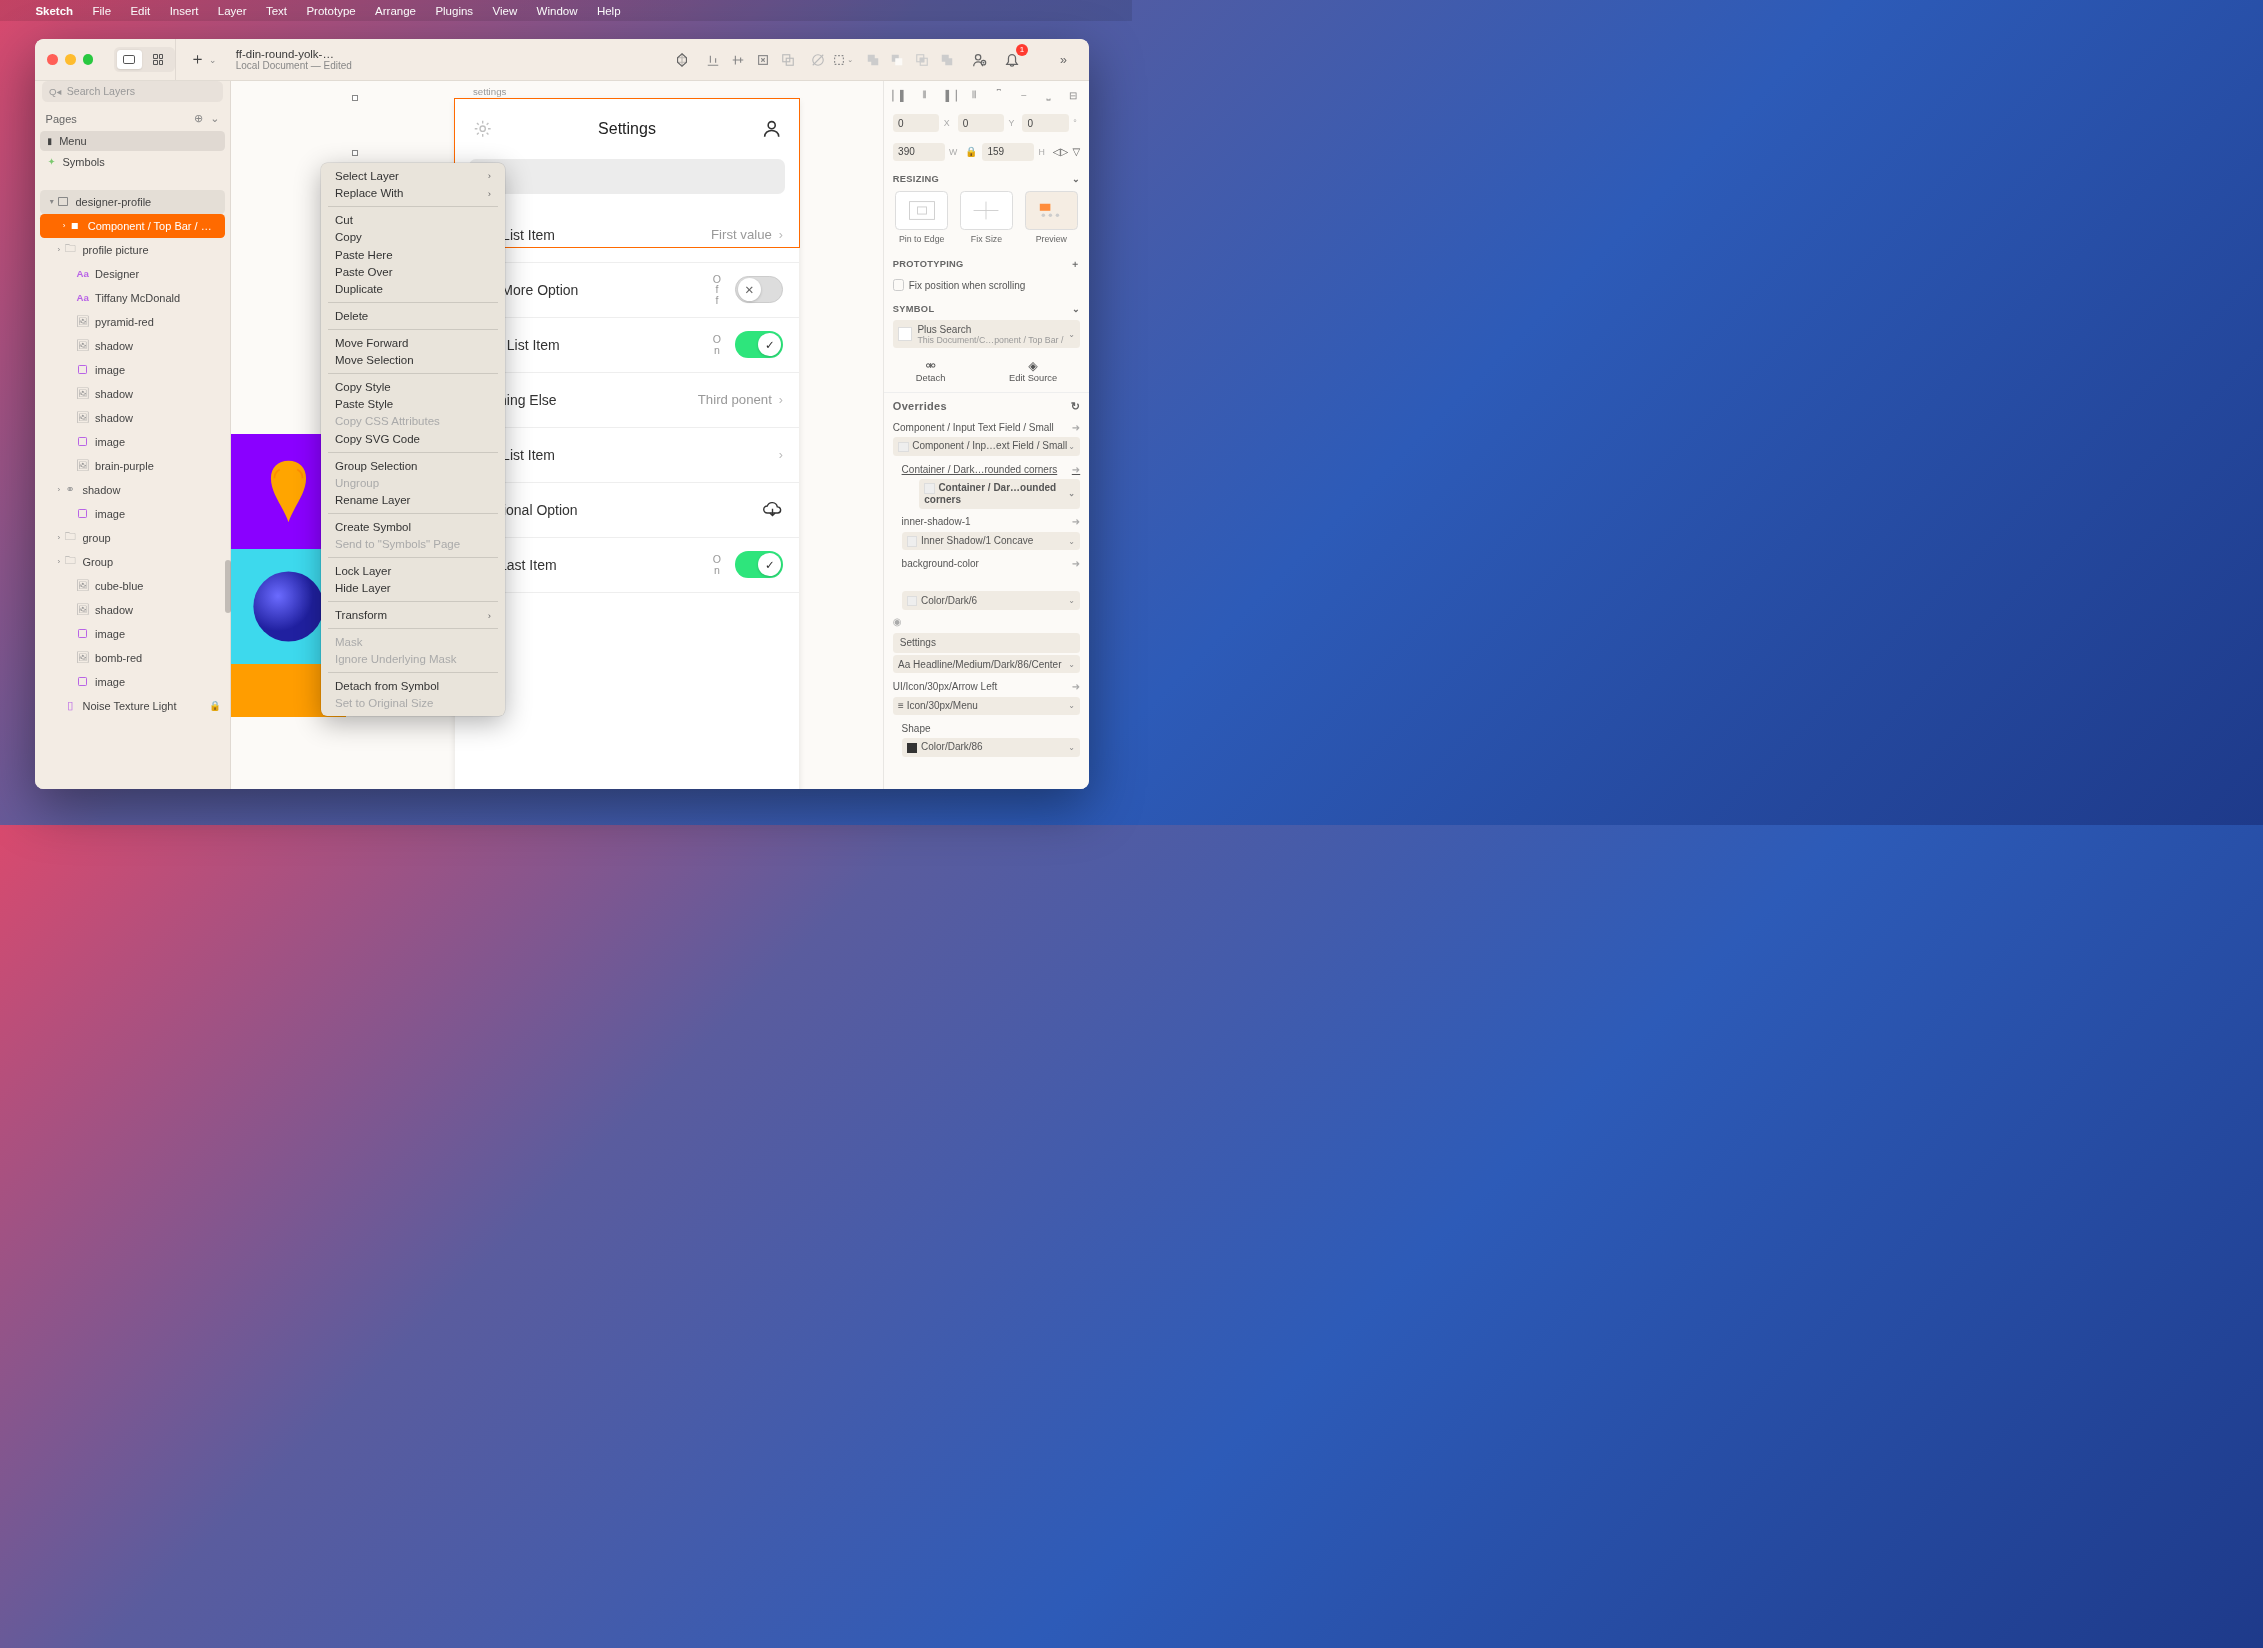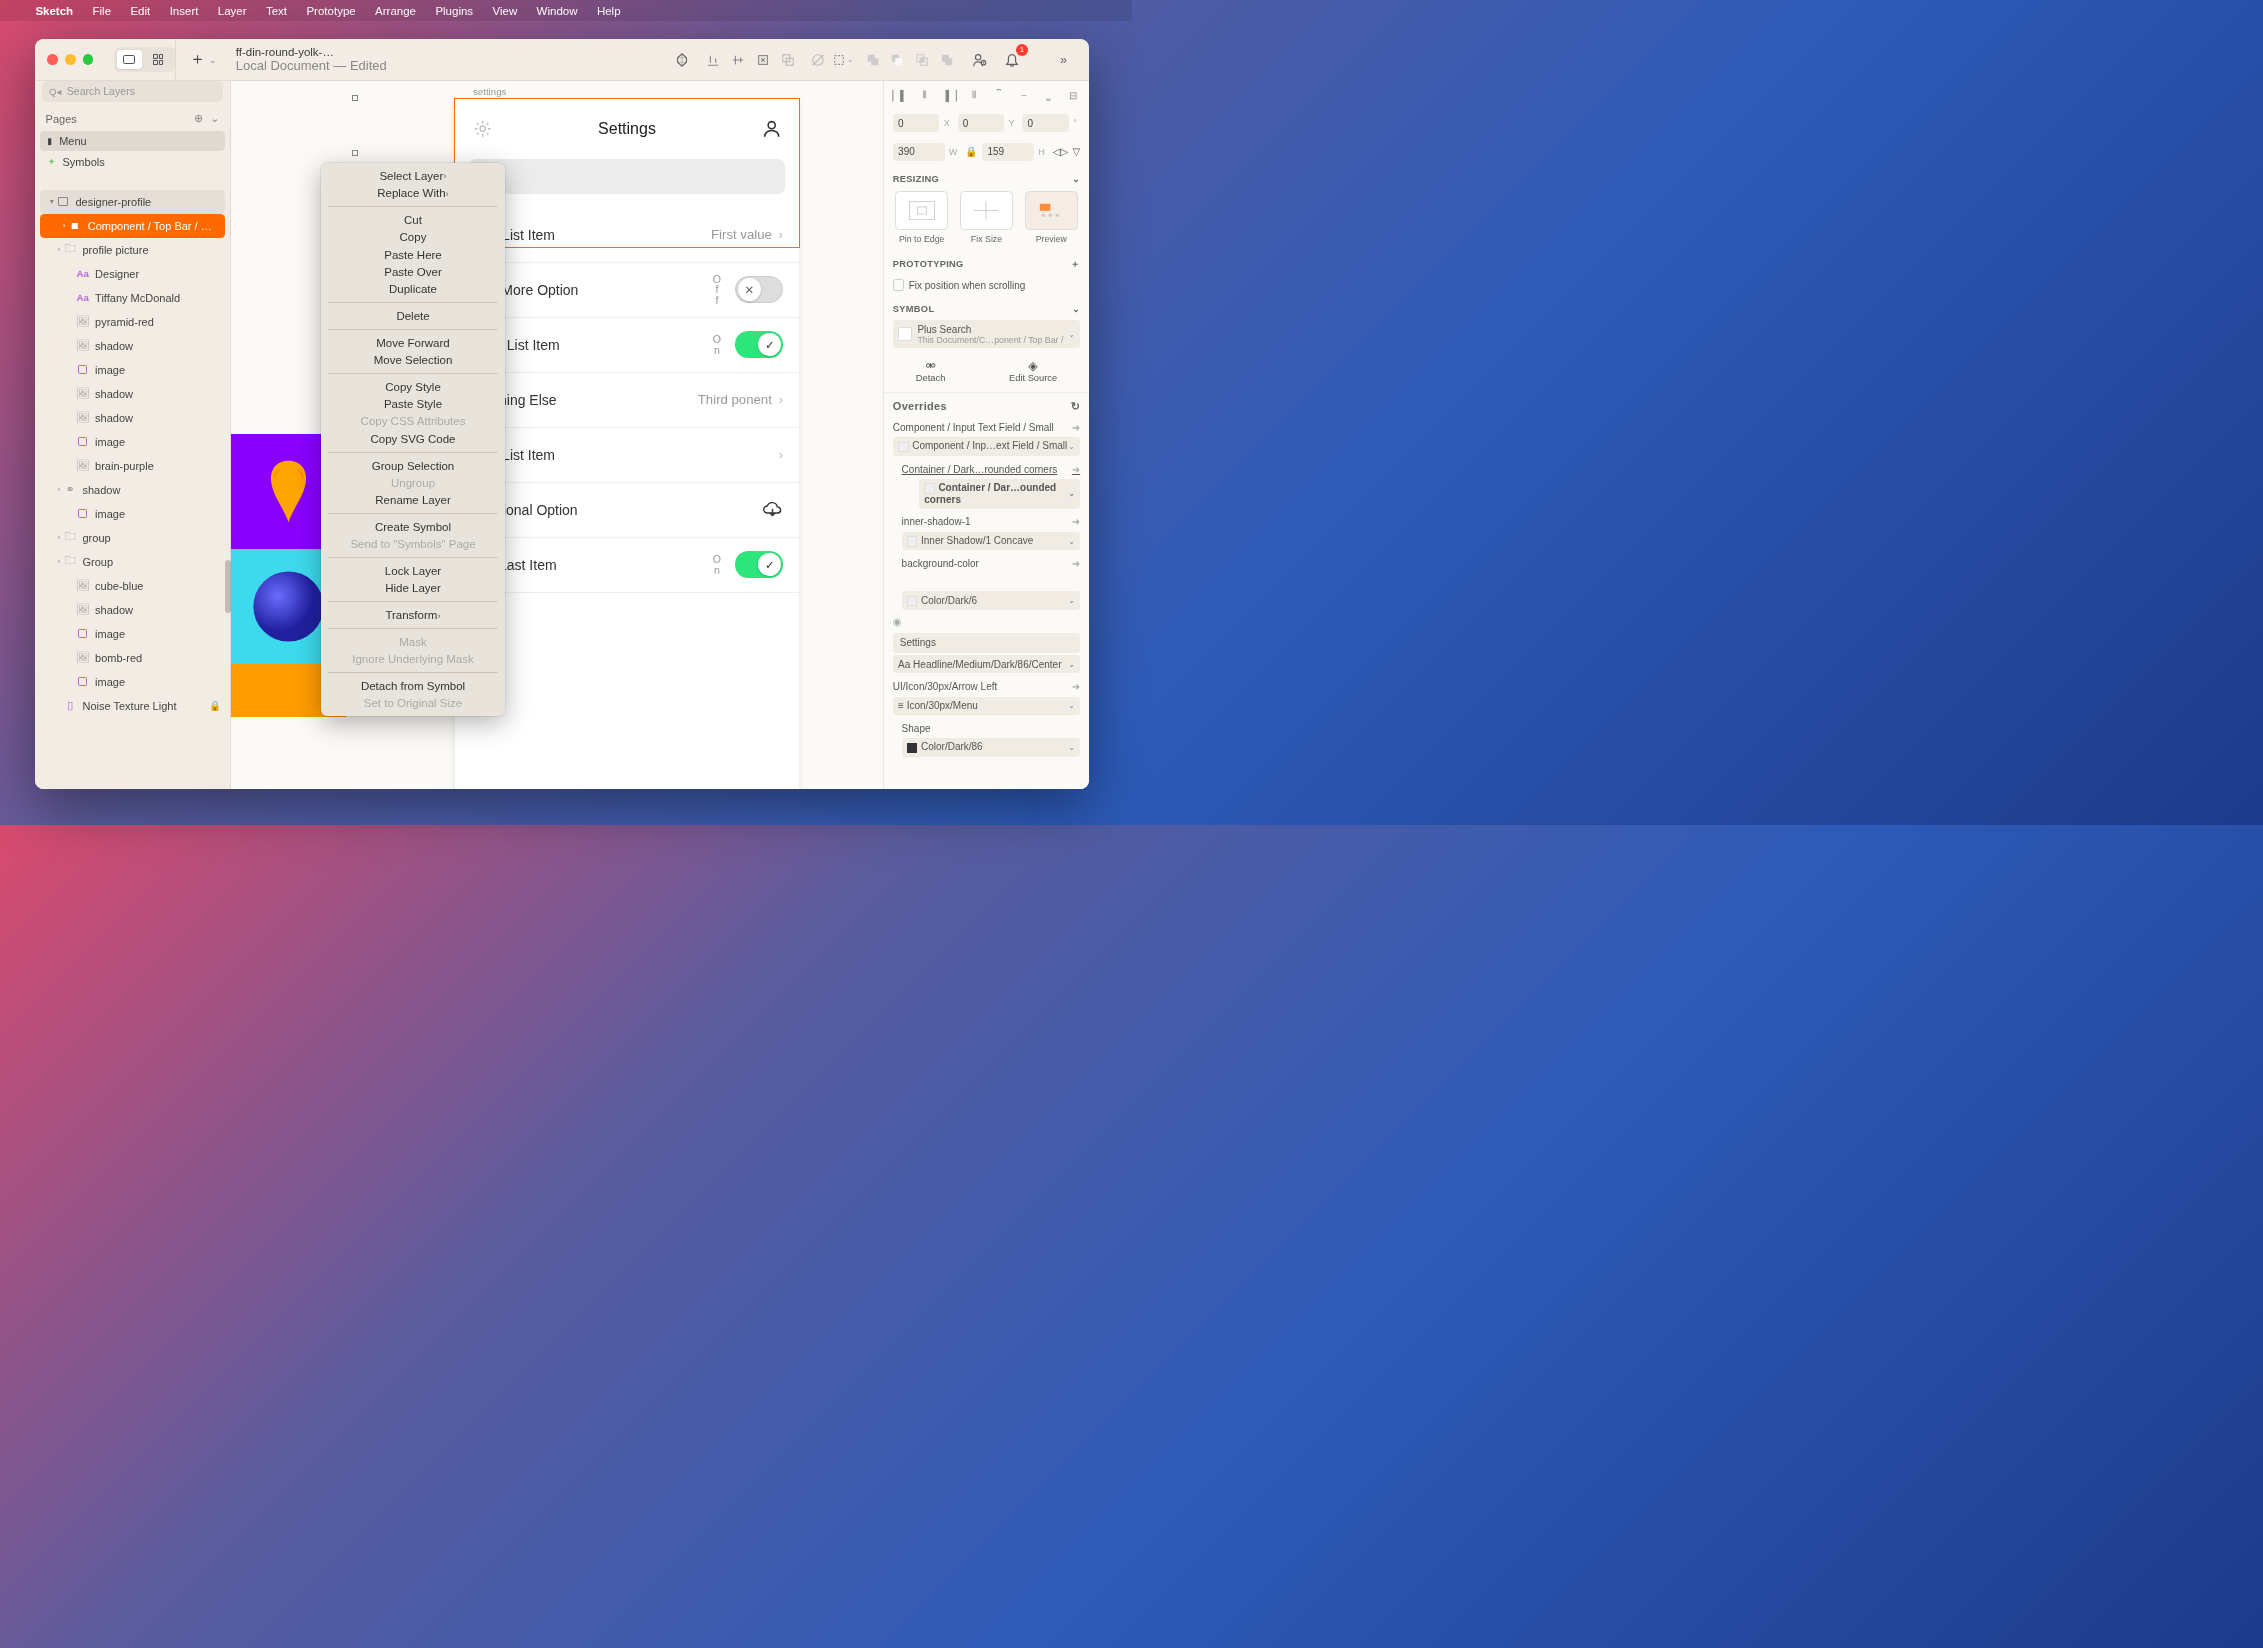--- a/index.html
+++ b/index.html
@@ -22,7 +22,7 @@
 .plusbtn{display:flex;align-items:center;gap:3.5px;color:#444;font-size:16px;margin:0 14px}
 .doc-title{display:flex;flex-direction:column;font-size:11.5px;margin-right:auto;margin-left:5.3px}
 .doc-title .t{font-weight:400;color:#3a3a3a}
-.doc-title .s{font-size:13px;color:#888}
+.doc-title .s{font-size:10px;color:#888}
 .tool-icons{display:flex;align-items:center;gap:7px;margin-left:14px}
 .ticon{width:26.5px;height:26.5px;display:flex;align-items:center;justify-content:center;color:#666;border-radius:4.4px}
 .ticon svg,.ticon .sym{pointer-events:none}

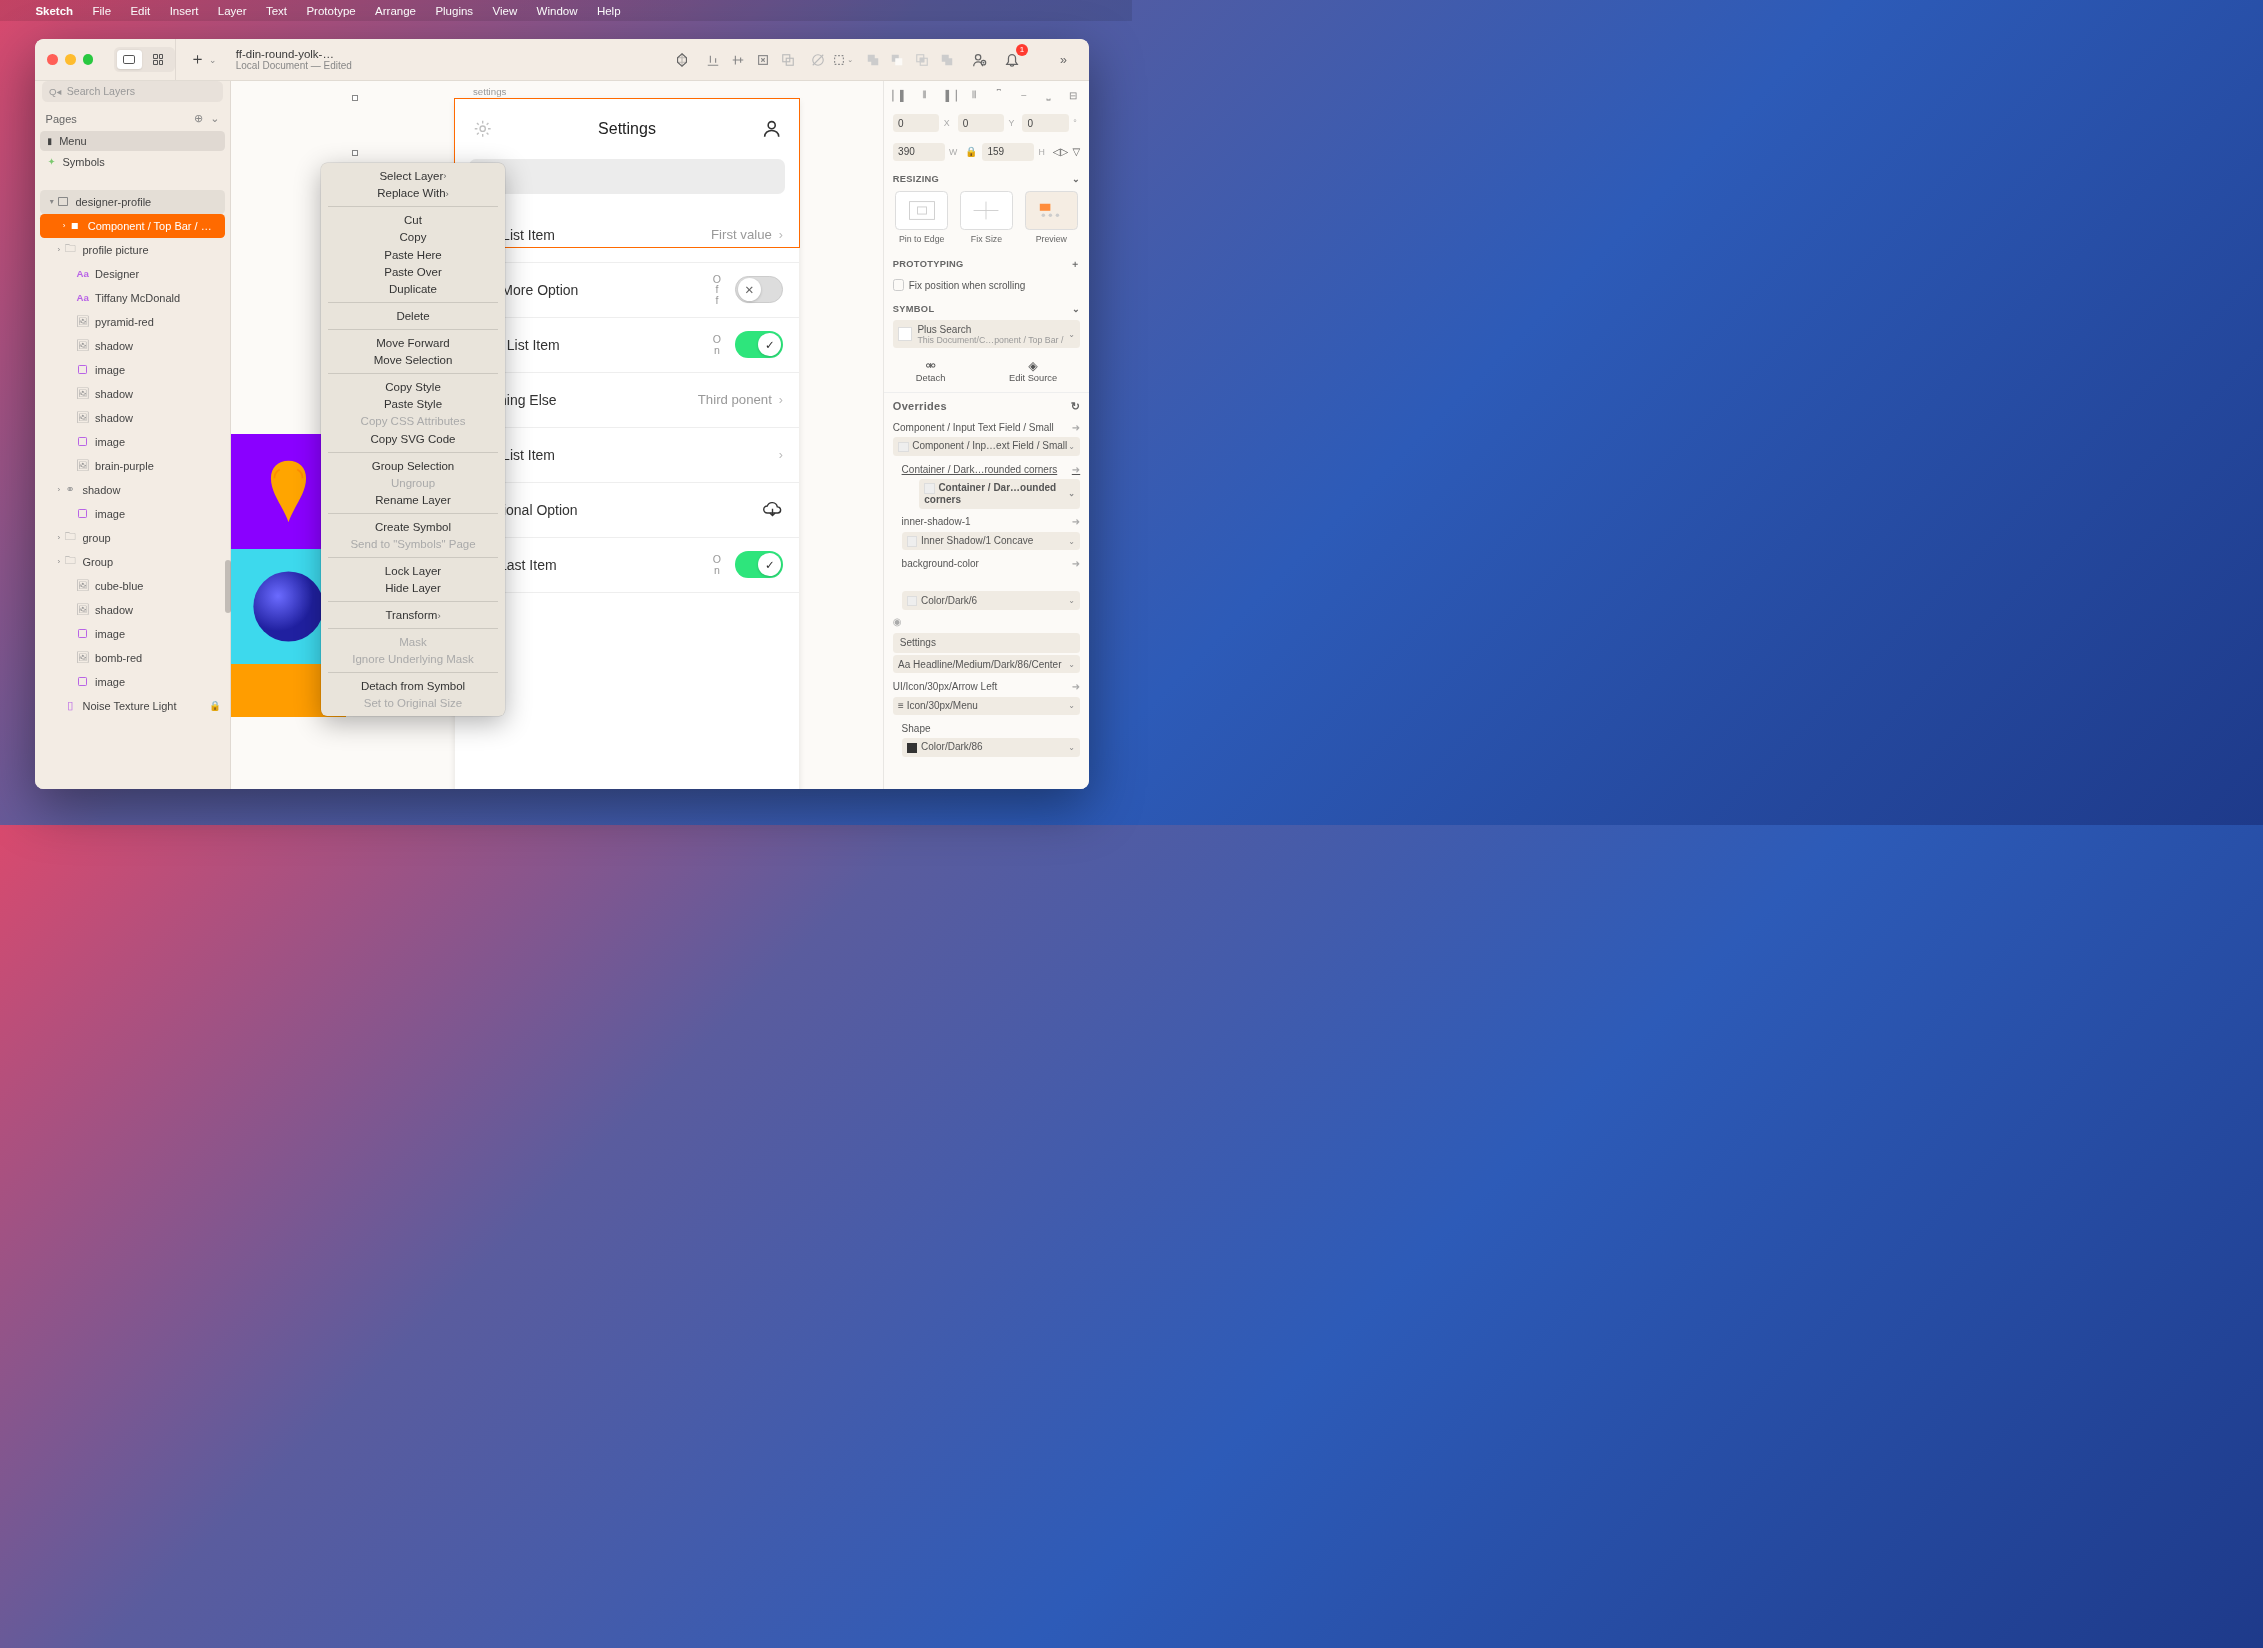--- a/index.html
+++ b/index.html
@@ -73,7 +73,7 @@
 .thumb.cyan{background:#3dd9ed}
 .thumb.orange{background:#ff9d00;height:53px}
 .ctx-menu{position:absolute;top:82px;left:90px;width:184px;background:#e9e4db;border-radius:6.2px;box-shadow:0 7px 26.5px rgba(0,0,0,.3),0 0 0 0.4px rgba(0,0,0,.15);padding:4.4px 0;font-size:11.5px;color:#333;z-index:100}
-.ctx-menu .mi{padding:2.6px 14px;display:flex;justify-content:center;align-items:center}
+.ctx-menu .mi{padding:2.6px 14px;display:flex;justify-content:space-between;align-items:center}
 .ctx-menu .mi.disabled{color:#aaa}
 .ctx-menu hr{border:none;border-top:0.9px solid rgba(0,0,0,.12);margin:4.4px 7px}
 .ctx-menu .sub{font-size:9.7px;color:#666}

